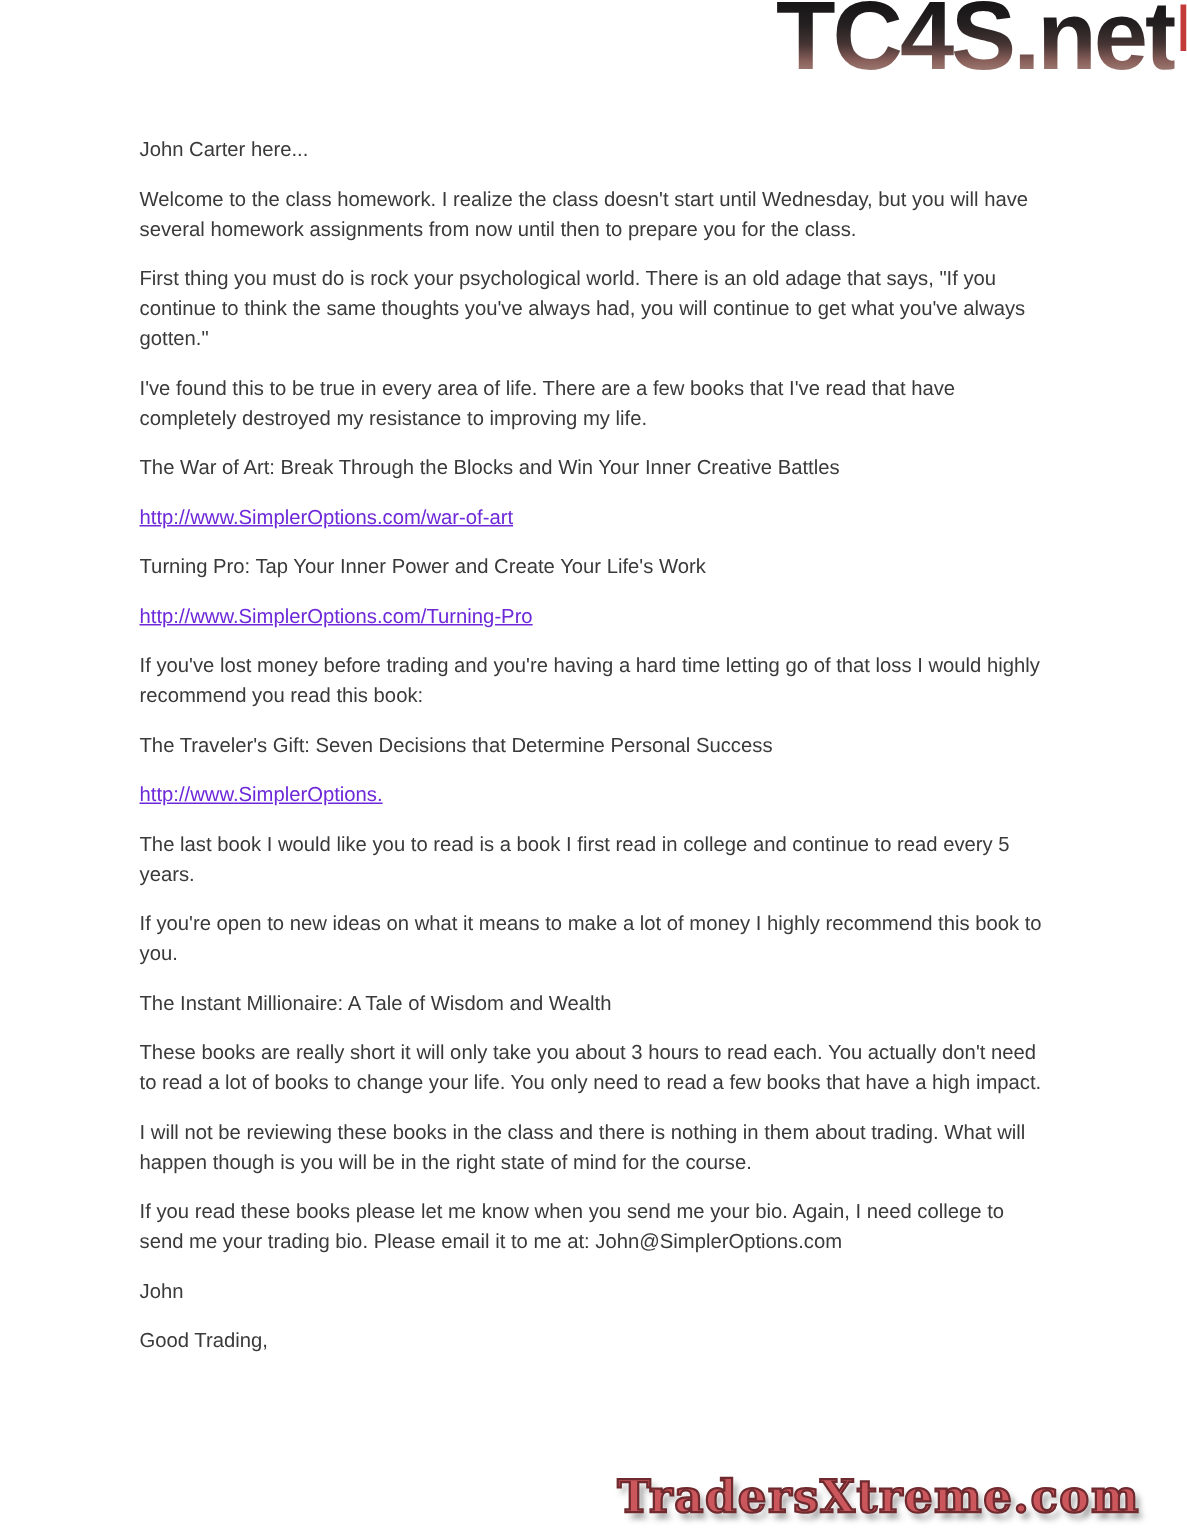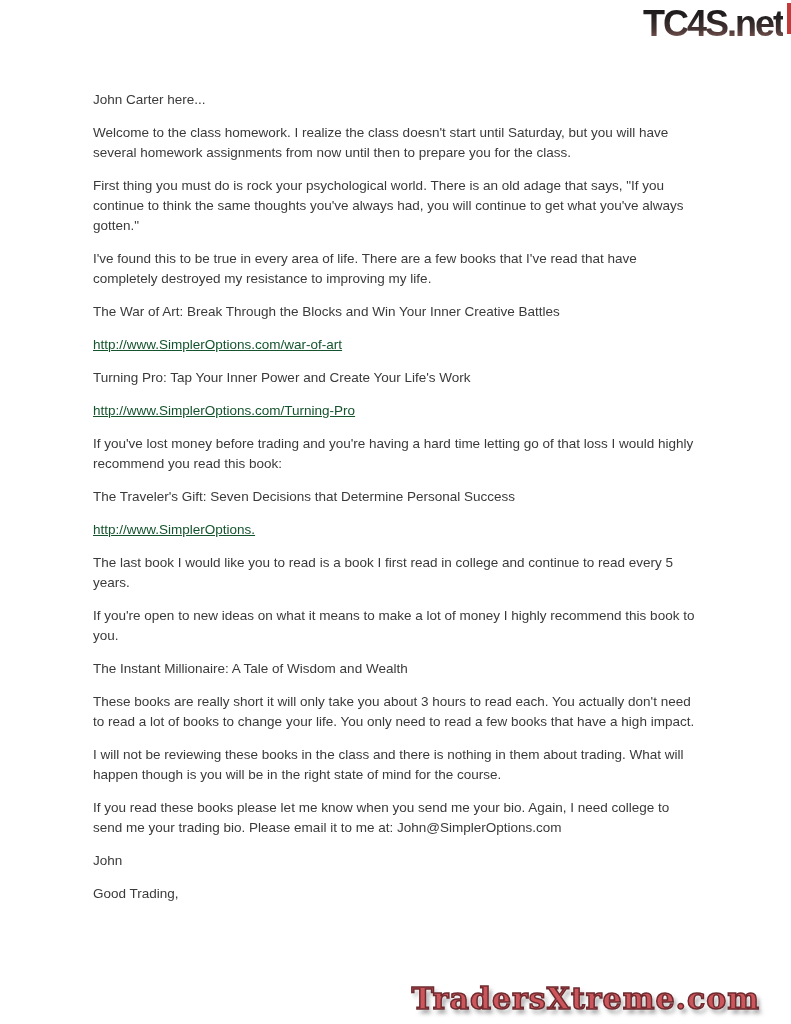--- a/index.html
+++ b/index.html
@@ -34,7 +34,7 @@
     top: 0px; right: 8px;
     font-family: "Liberation Sans", sans-serif;
     font-weight: bold;
-    font-size: 36px;
+    font-size: 65px;
     line-height: 48px;
     letter-spacing: -2px;
     background: linear-gradient(180deg, #161415 0%, #242021 35%, #463534 62%, #8a605b 85%, #9e7b74 100%);

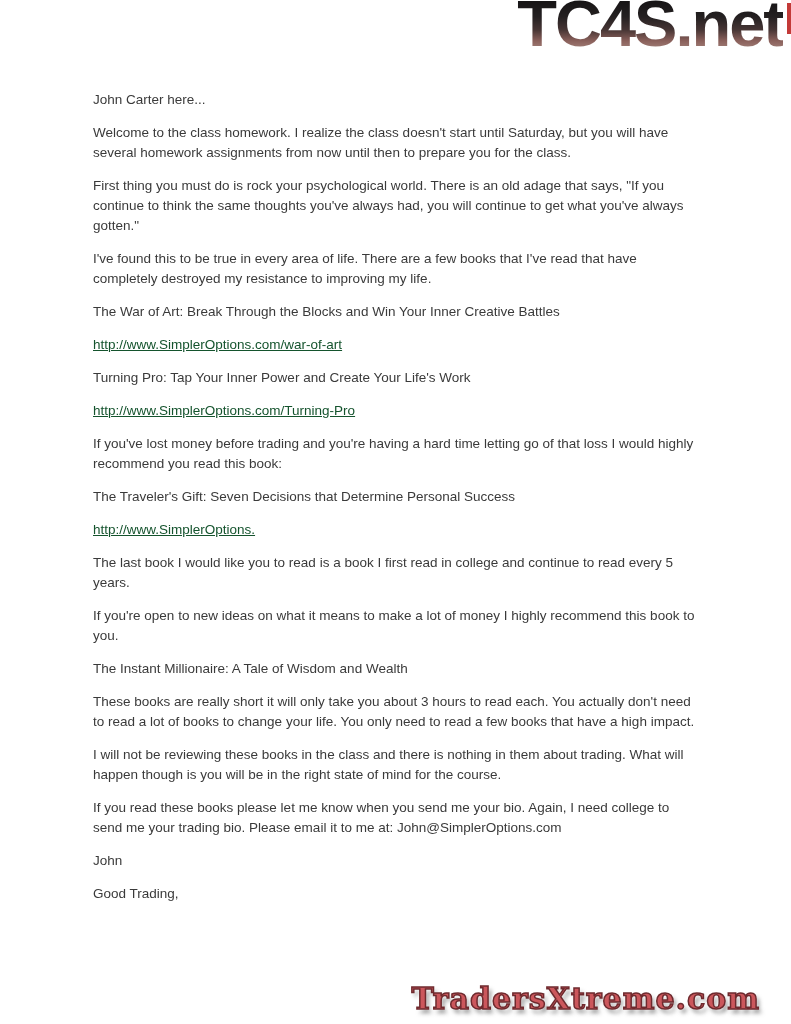--- a/index.html
+++ b/index.html
@@ -95,7 +95,7 @@
 
   <div class="content" id="content">
       <p>John Carter here...</p>
-      <p>Welcome to the class homework. I realize the class doesn't start until Saturday, but you will have several homework assignments from now until then to prepare you for the class.</p>
+      <p>Welcome to the class homework. I realize the class doesn't start until Wednesday, but you will have several homework assignments from now until then to prepare you for the class.</p>
       <p>First thing you must do is rock your psychological world. There is an old adage that says, "If you continue to think the same thoughts you've always had, you will continue to get what you've always gotten."</p>
       <p>I've found this to be true in every area of life. There are a few books that I've read that have completely destroyed my resistance to improving my life.</p>
       <p>The War of Art: Break Through the Blocks and Win Your Inner Creative Battles</p>

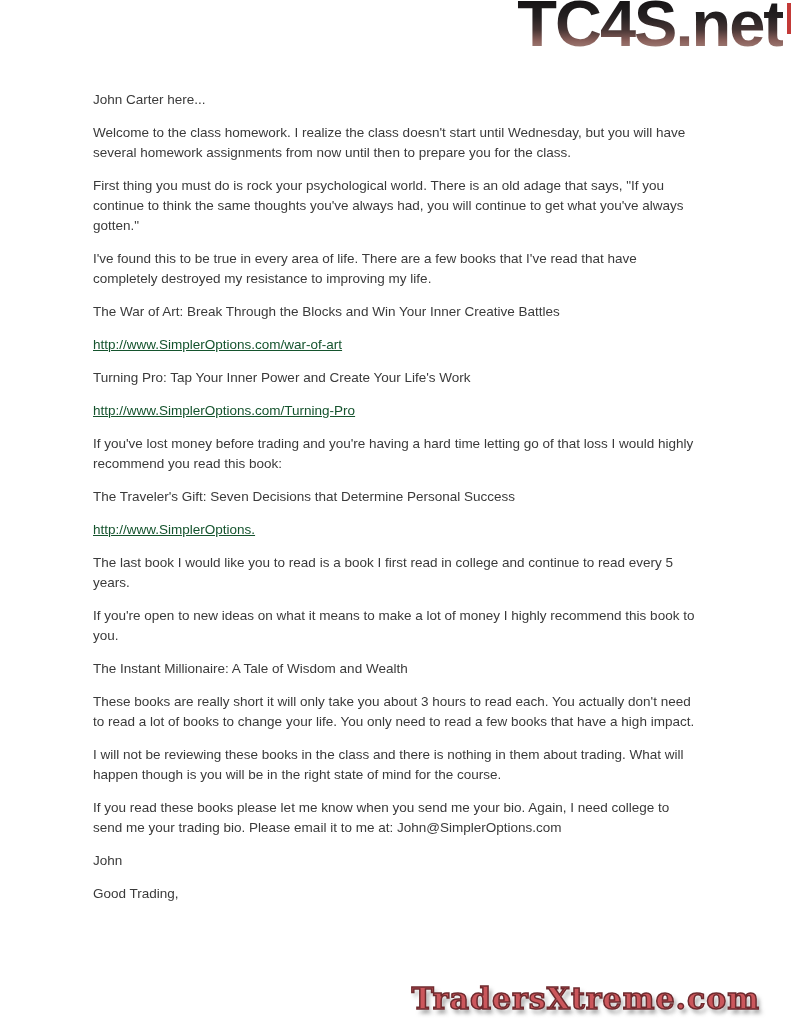--- a/index.html
+++ b/index.html
@@ -23,7 +23,7 @@
   }
   .content p { margin: 0 0 13px 0; }
   a.doclink {
-    color: #14532d;
+    color: #6d28d9;
     text-decoration: underline;
     cursor: pointer;
   }

